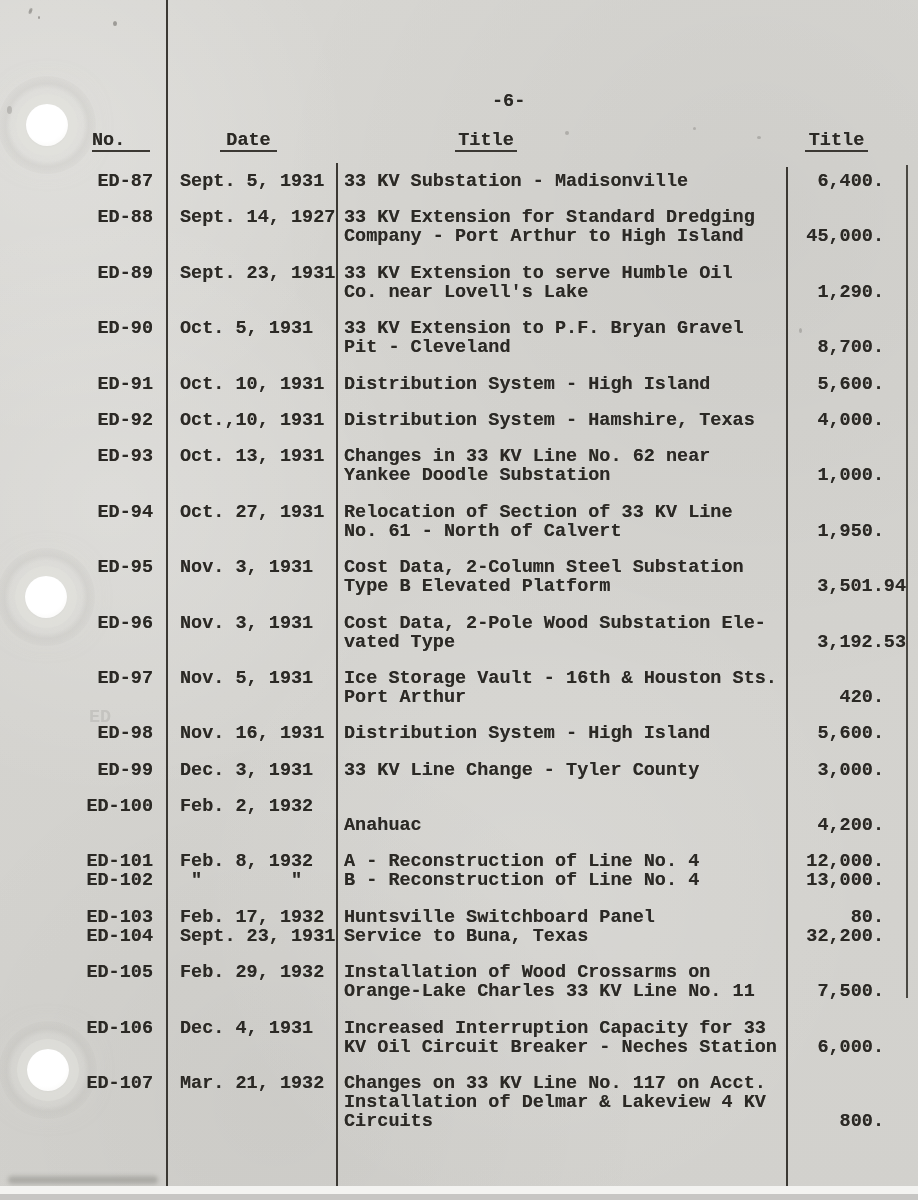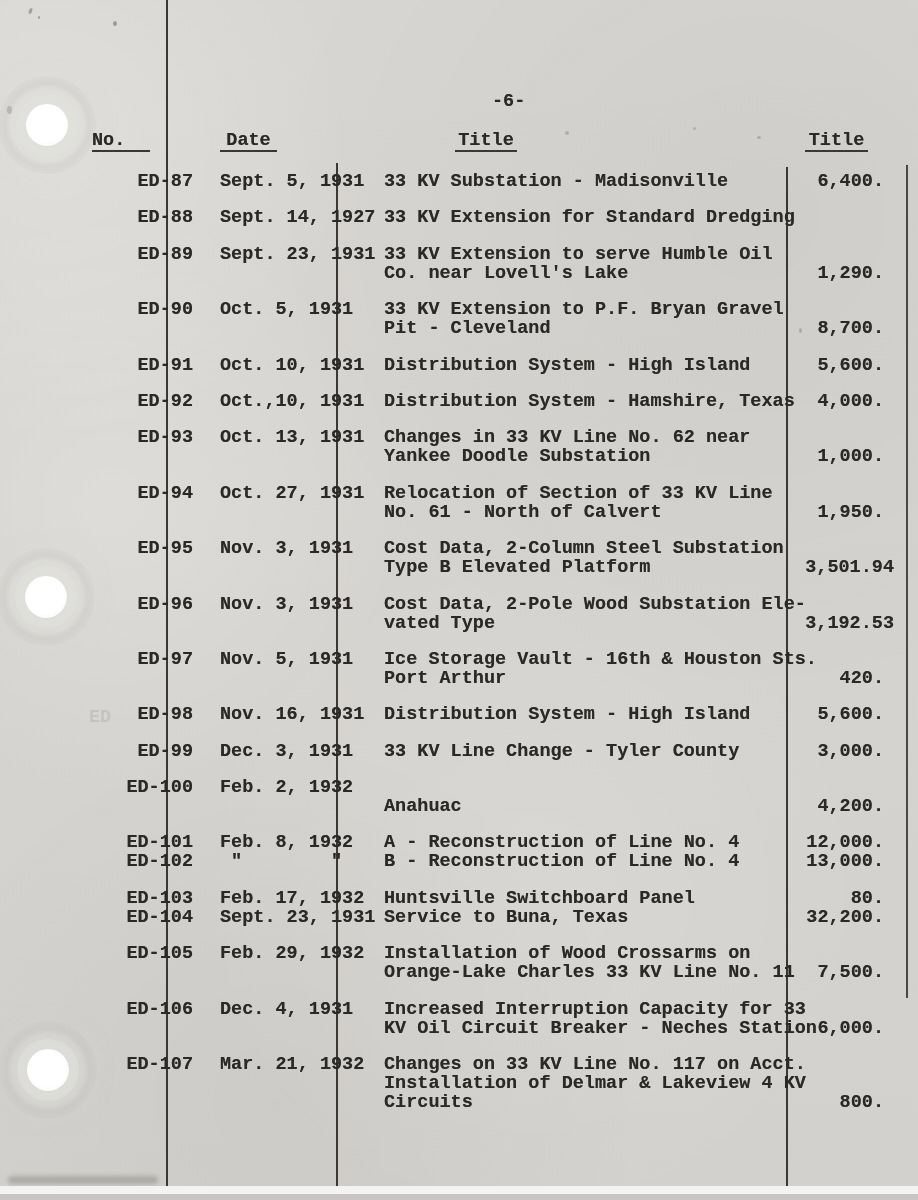--- a/index.html
+++ b/index.html
@@ -57,7 +57,7 @@
   .hdr-amount{left:805px;width:63px;text-align:center;}
   
   .table{position:absolute;left:0;top:172px;width:918px;}
-  .row{position:relative;margin-bottom:17.4px;padding-left:40px;}
+  .row{position:relative;margin-bottom:17.4px;}
   .tline{position:relative;height:19px;}
   .c-no{position:absolute;left:85px;width:68px;text-align:right;white-space:pre;}
   .c-date{position:absolute;left:180px;white-space:pre;text-align:center;}

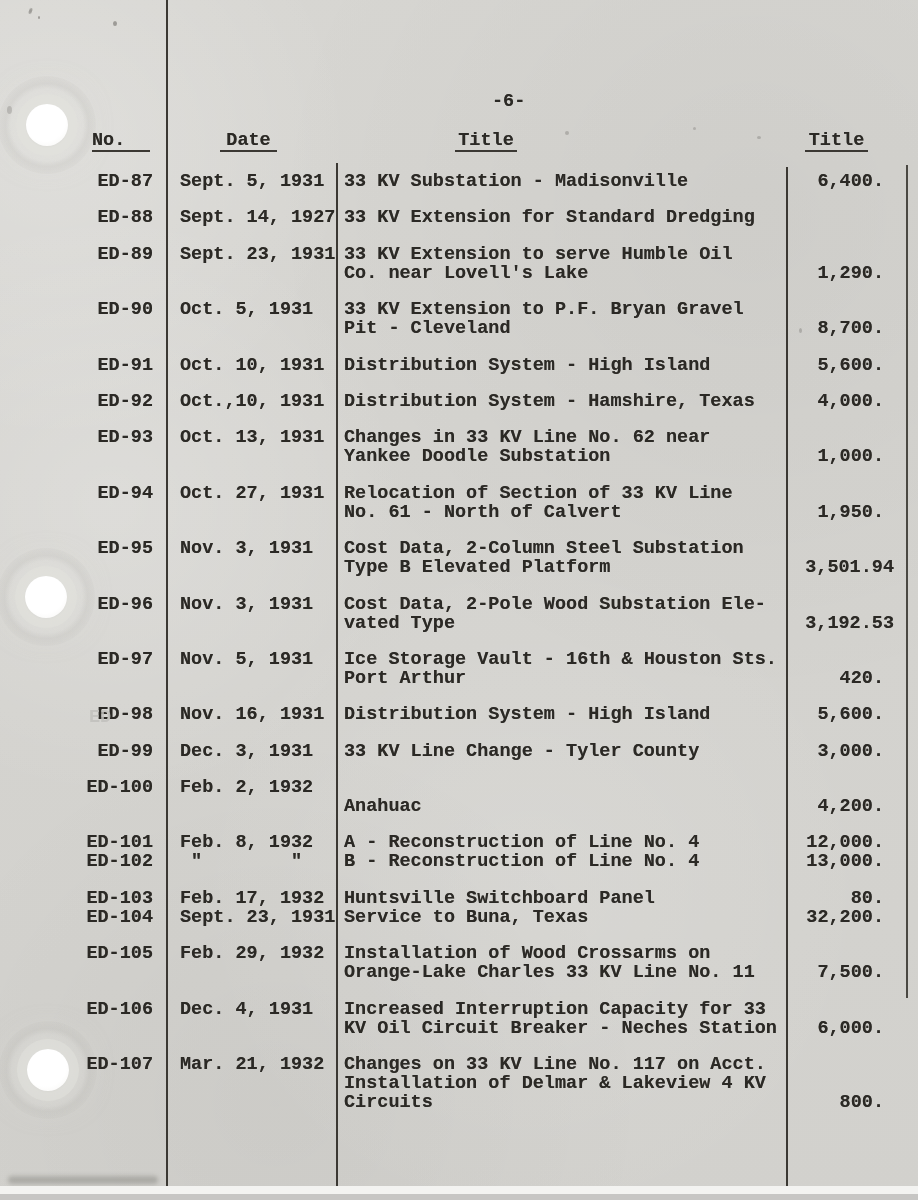--- a/index.html
+++ b/index.html
@@ -121,6 +121,10 @@
           <span class="c-date">Sept. 14, 1927</span>
           <span class="c-title">33 KV Extension for Standard Dredging</span>
         </div>
+        <div class="tline">
+          <span class="c-title">Company - Port Arthur to High Island</span>
+          <span class="c-amount">45,000.</span>
+        </div>
       </div>
       <div class="row">
         <div class="tline">

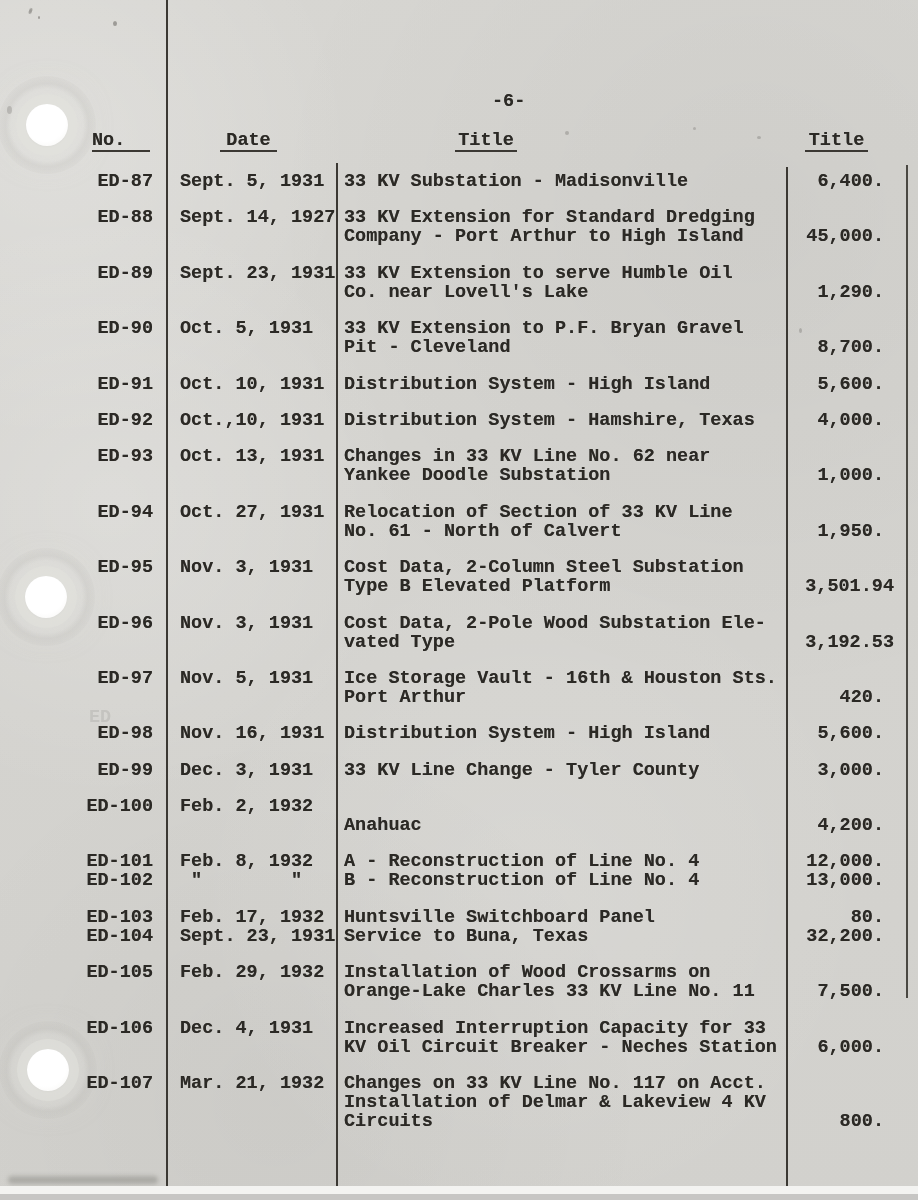--- a/index.html
+++ b/index.html
@@ -63,7 +63,7 @@
   .c-date{position:absolute;left:180px;white-space:pre;text-align:center;}
   .c-title{position:absolute;left:344px;white-space:pre;}
   .c-amount{position:absolute;right:34px;white-space:pre;}
-  .c-amount.dec{right:24px;font-family:Liberation Mono, monospace;}
+  .c-amount.dec{right:12px;font-family:Liberation Mono, monospace;}
   
   .ghost{position:absolute;left:89px;top:708px;color:#c2c1bd;text-shadow:none;opacity:.85;}
   .speck{position:absolute;background:rgba(80,78,74,0.45);border-radius:50%;filter:blur(0.4px);}

